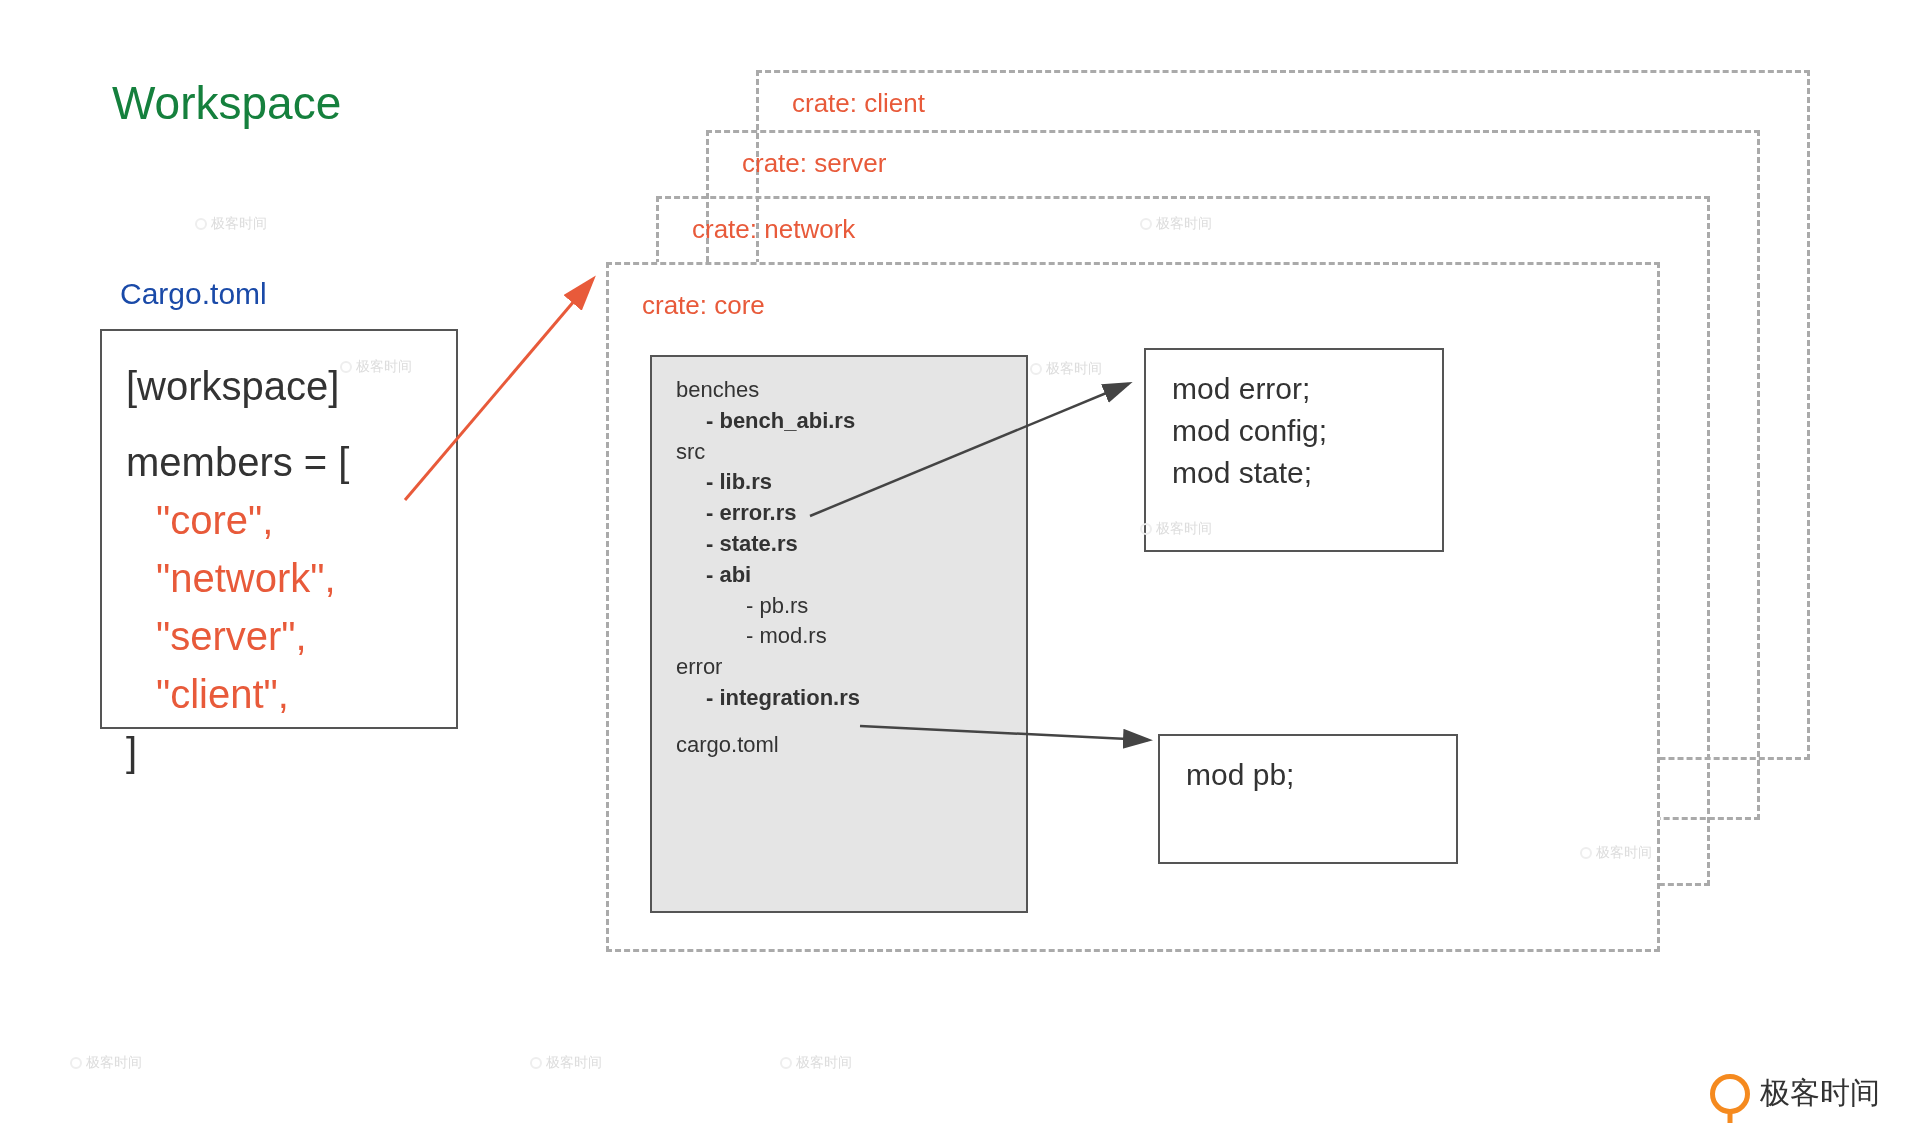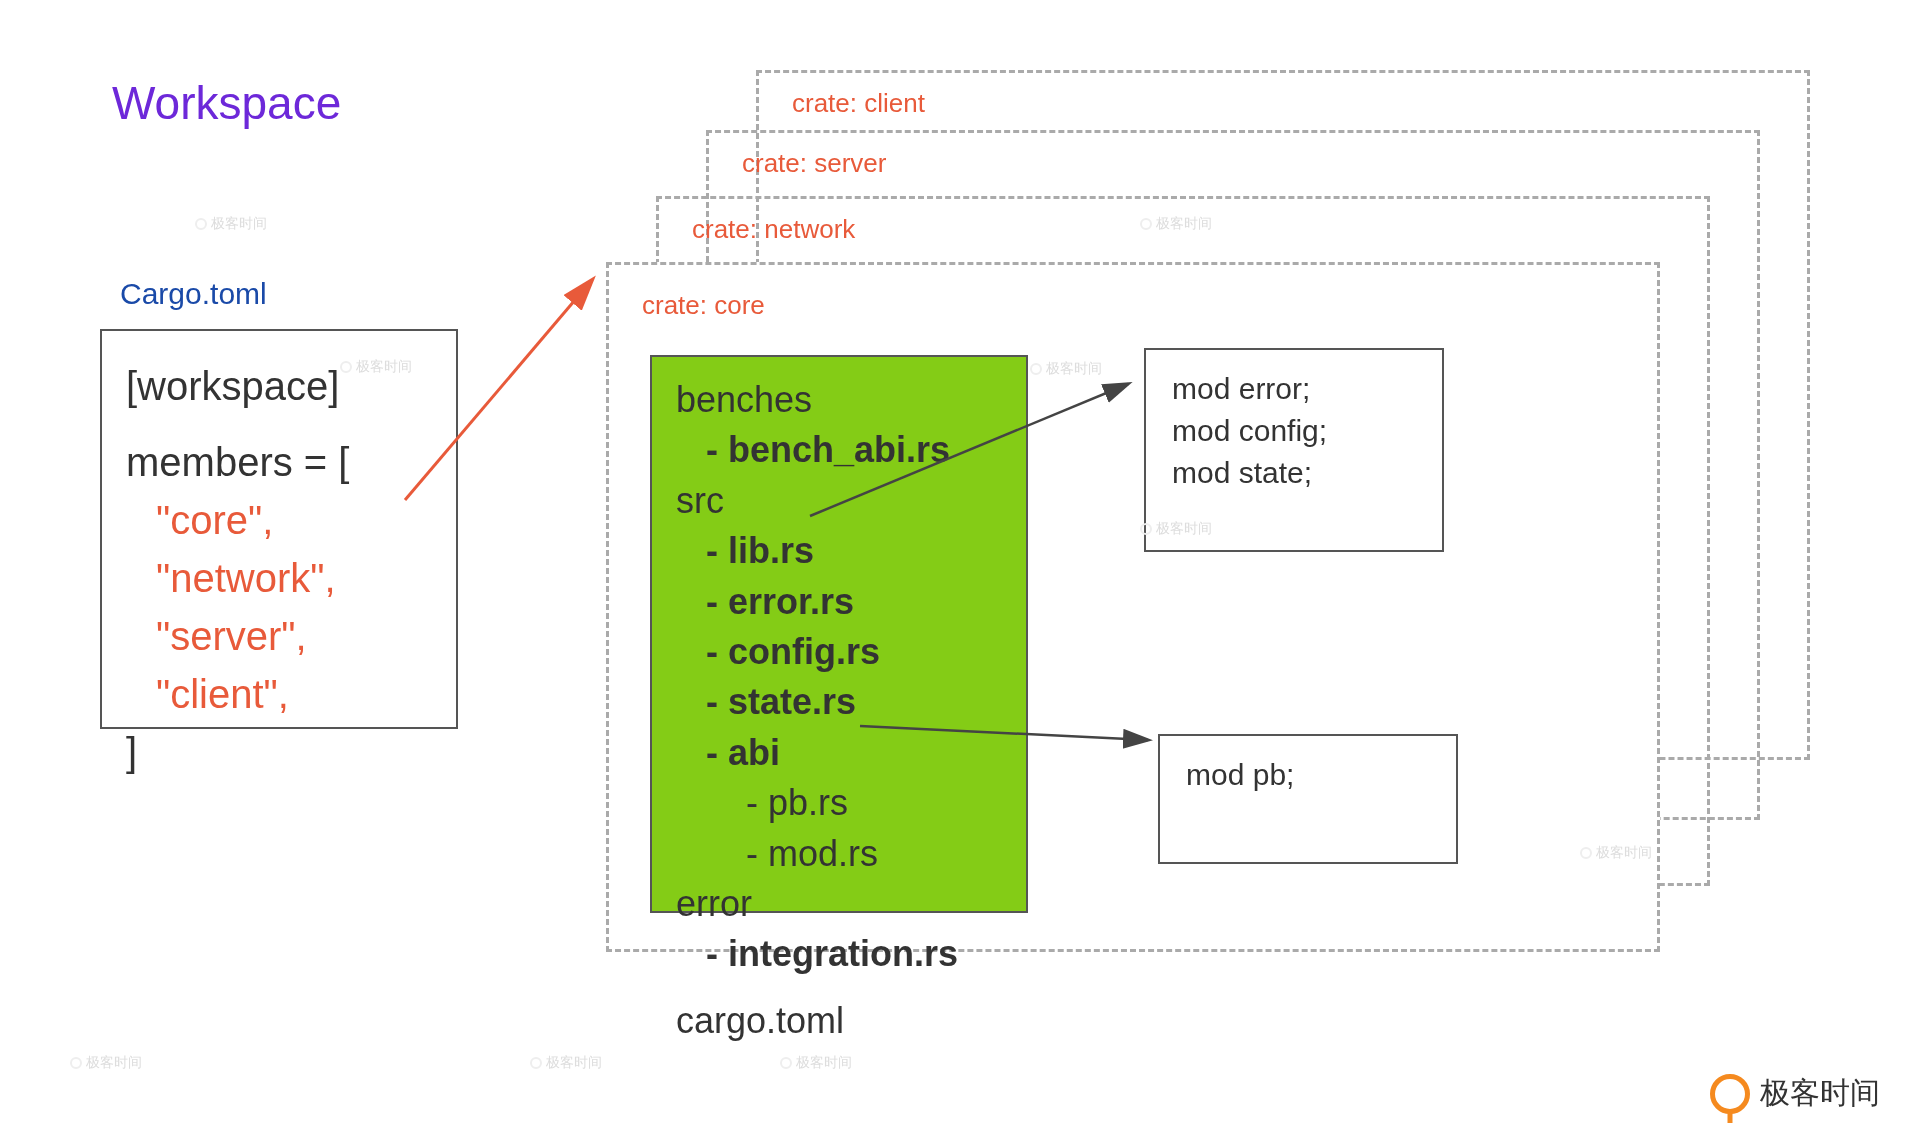--- a/index.html
+++ b/index.html
@@ -18,7 +18,7 @@
     left: 112px;
     top: 76px;
     font-size: 46px;
-    color: #6d28d9;
+    color: #15803d;
     font-weight: 400;
   }
   .cargo-label {

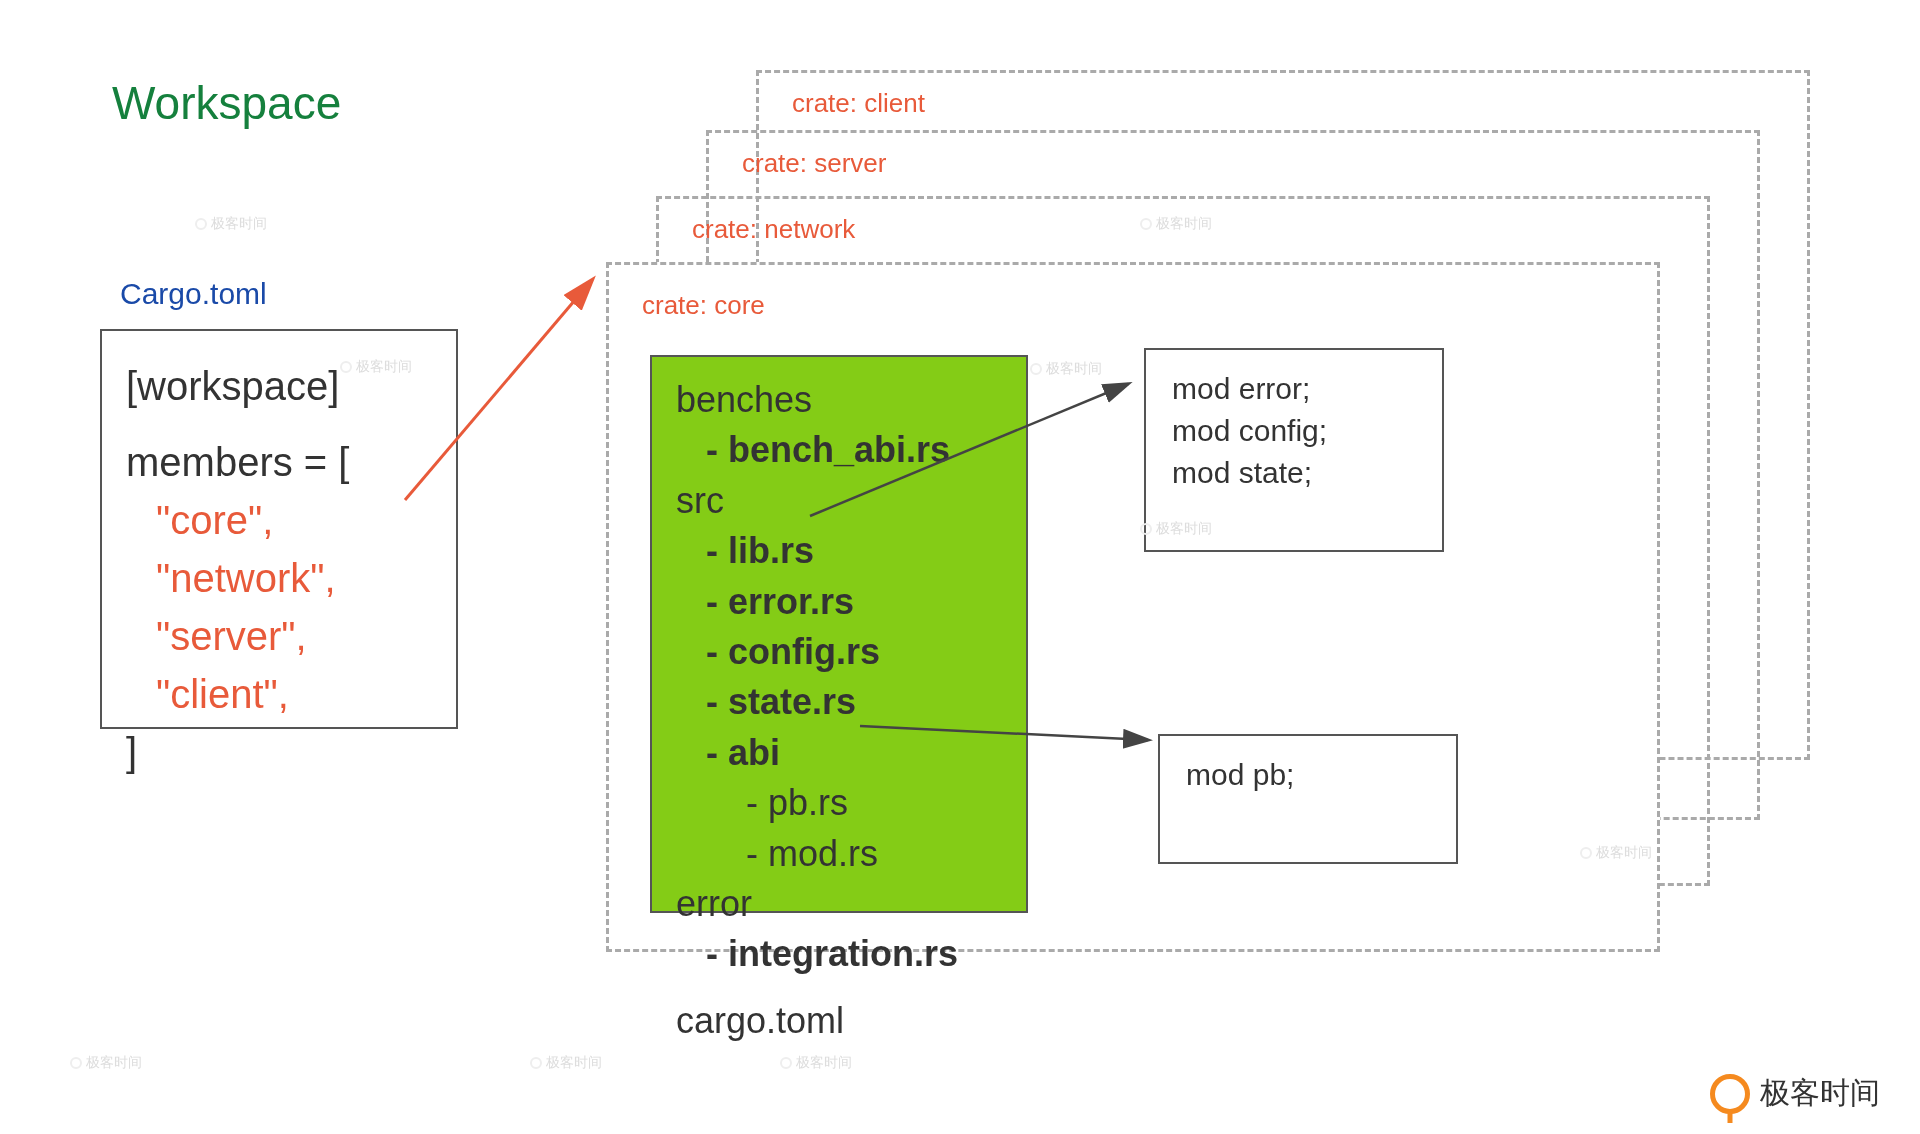--- a/index.html
+++ b/index.html
@@ -64,9 +64,9 @@
     width: 378px;
     height: 558px;
     border: 2.5px solid #555;
-    background: #84cc16;
+    background: #e5e5e5;
     padding: 18px 24px;
-    font-size: 36px;
+    font-size: 22px;
     color: #333;
     line-height: 1.4;
   }

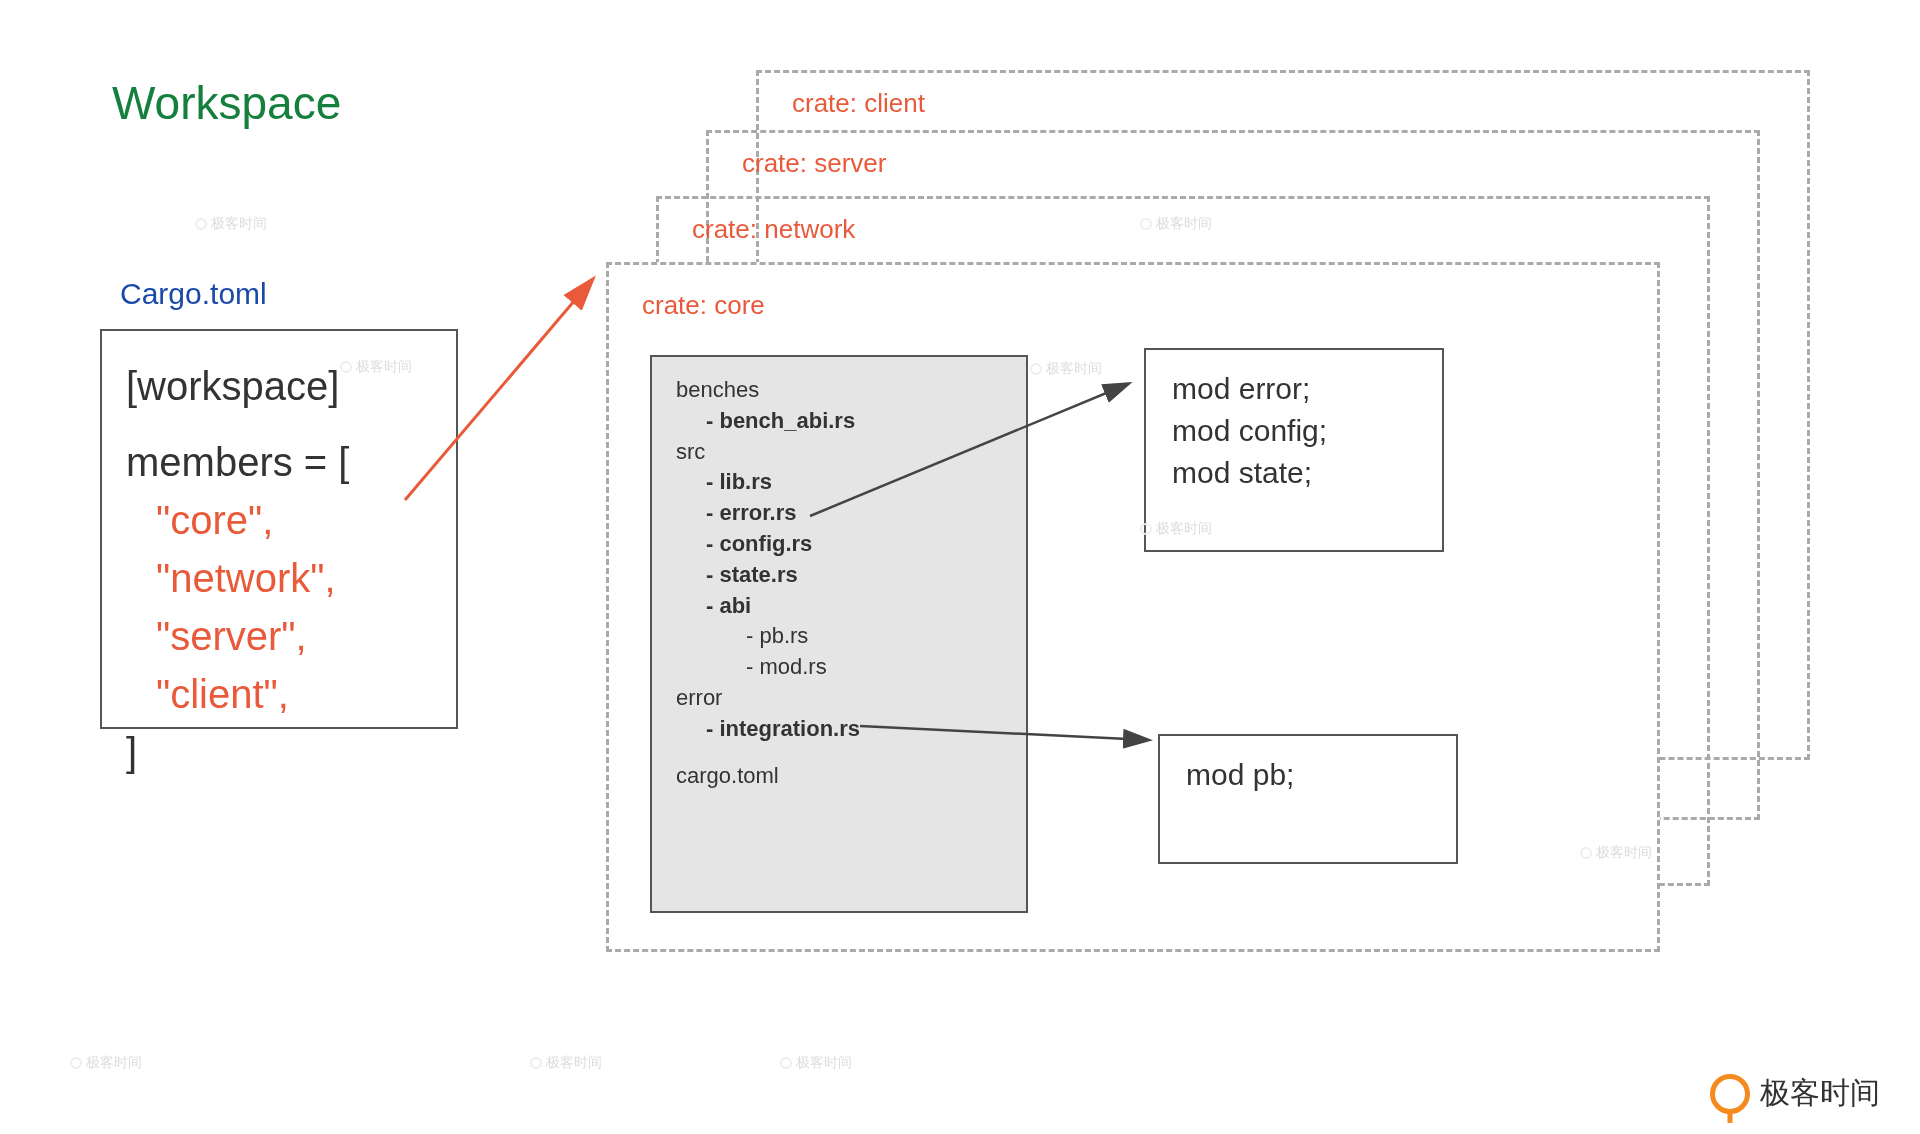--- a/index.html
+++ b/index.html
@@ -168,7 +168,6 @@
   <div>src</div>
   <span class="i1">- lib.rs</span>
   <span class="i1">- error.rs</span>
-  <span class="i1">- config.rs</span>
   <span class="i1">- state.rs</span>
   <span class="i1">- abi</span>
   <span class="i2">- pb.rs</span>

